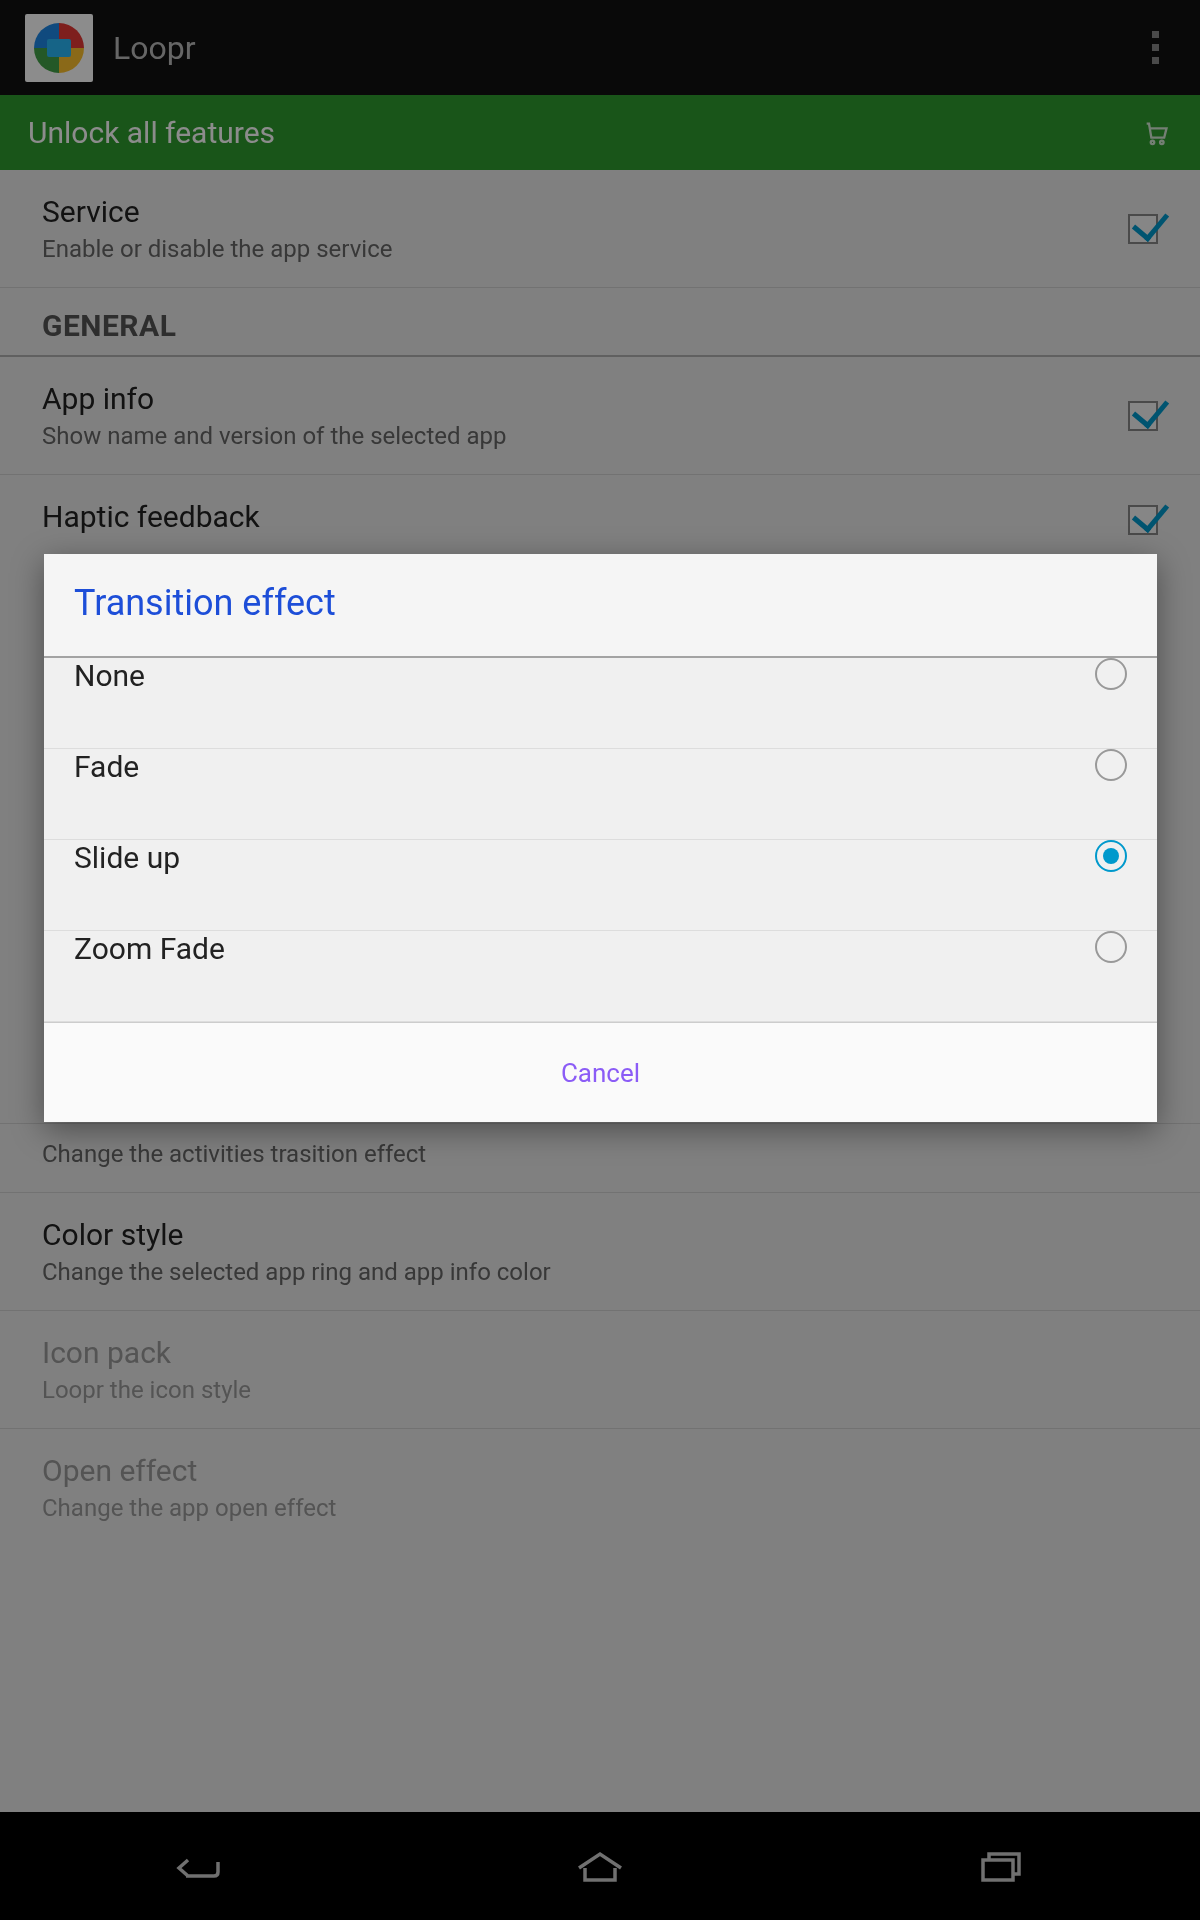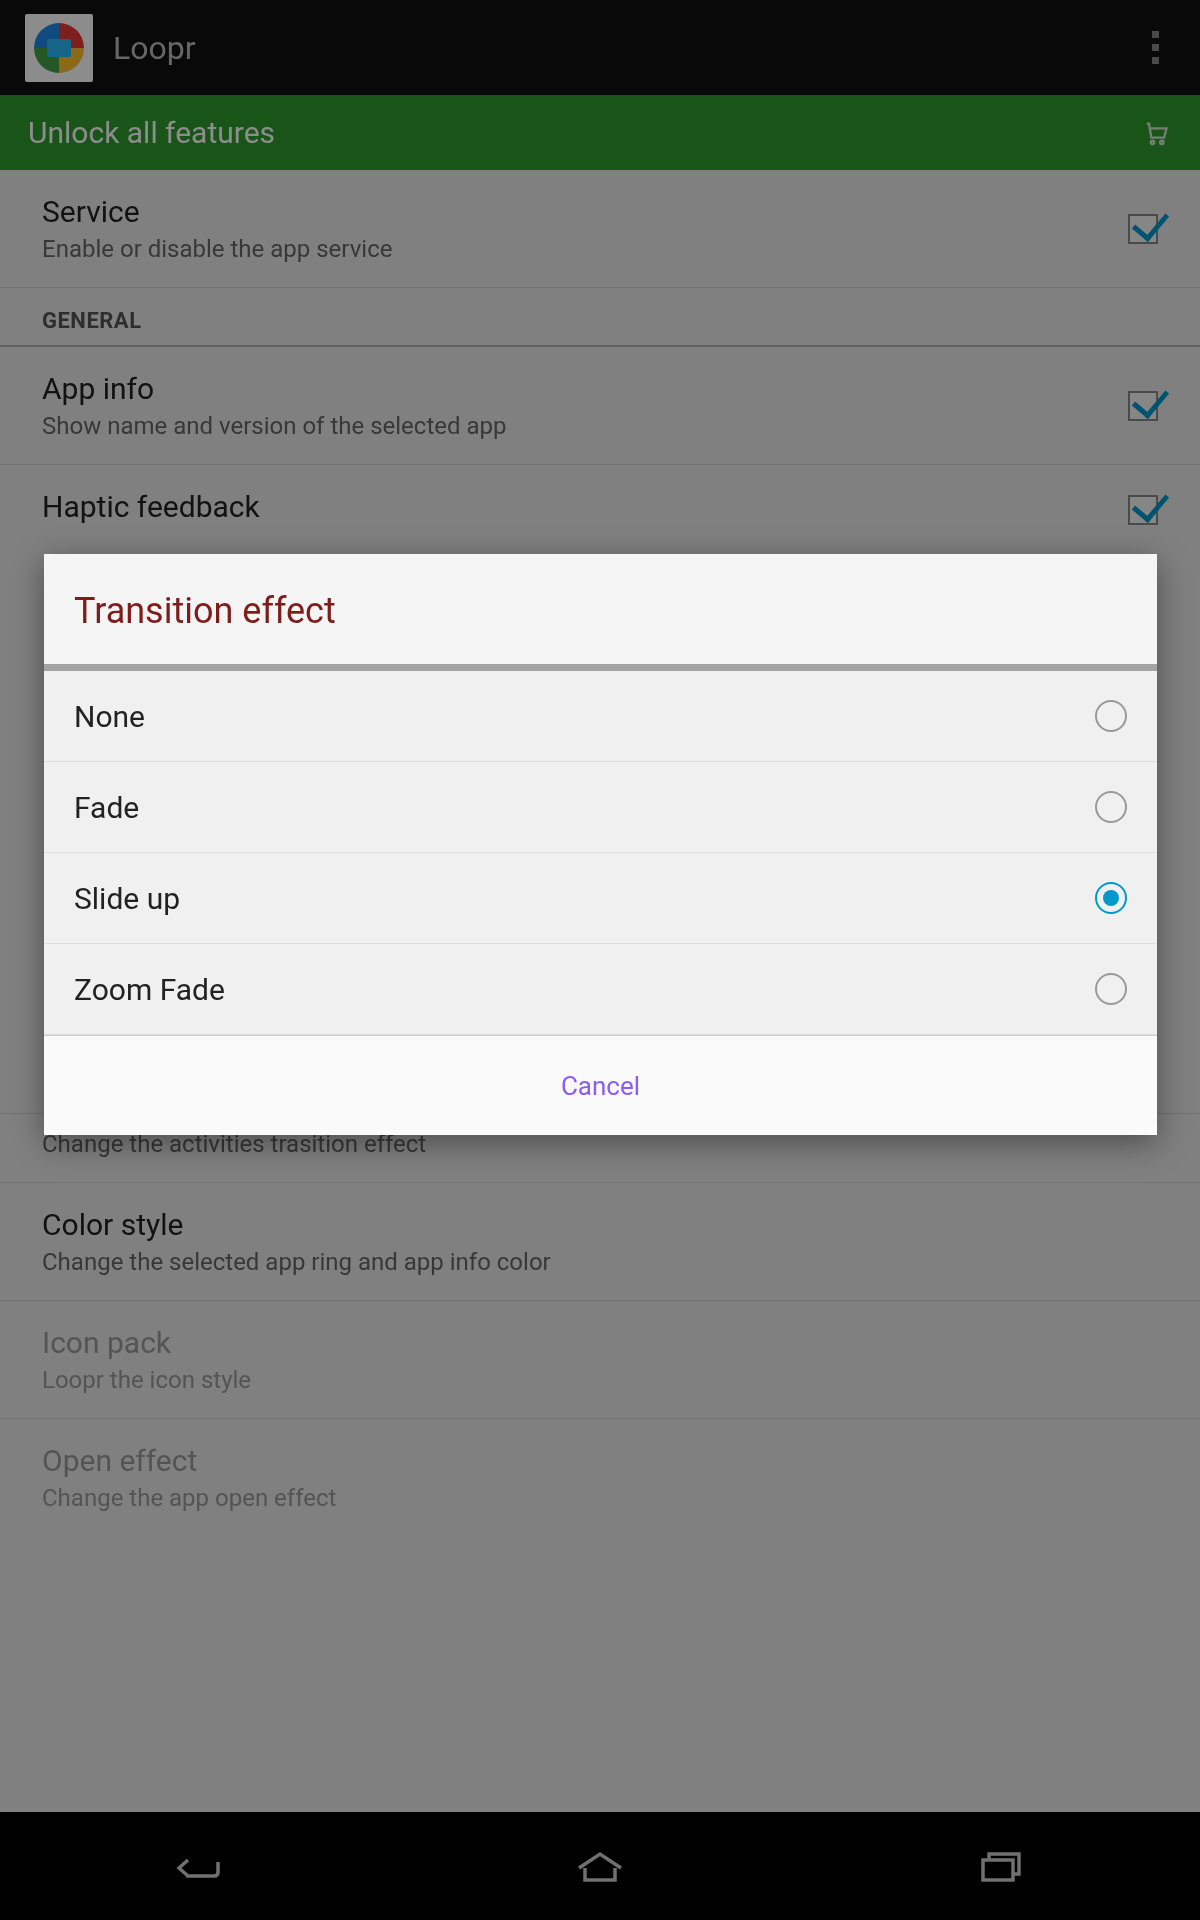--- a/index.html
+++ b/index.html
@@ -114,7 +114,7 @@
 }
 .section-header {
   padding: 20px 42px 12px;
-  font-size: 22px;
+  font-size: 30px;
   font-weight: bold;
   color: #555;
   letter-spacing: 0.5px;

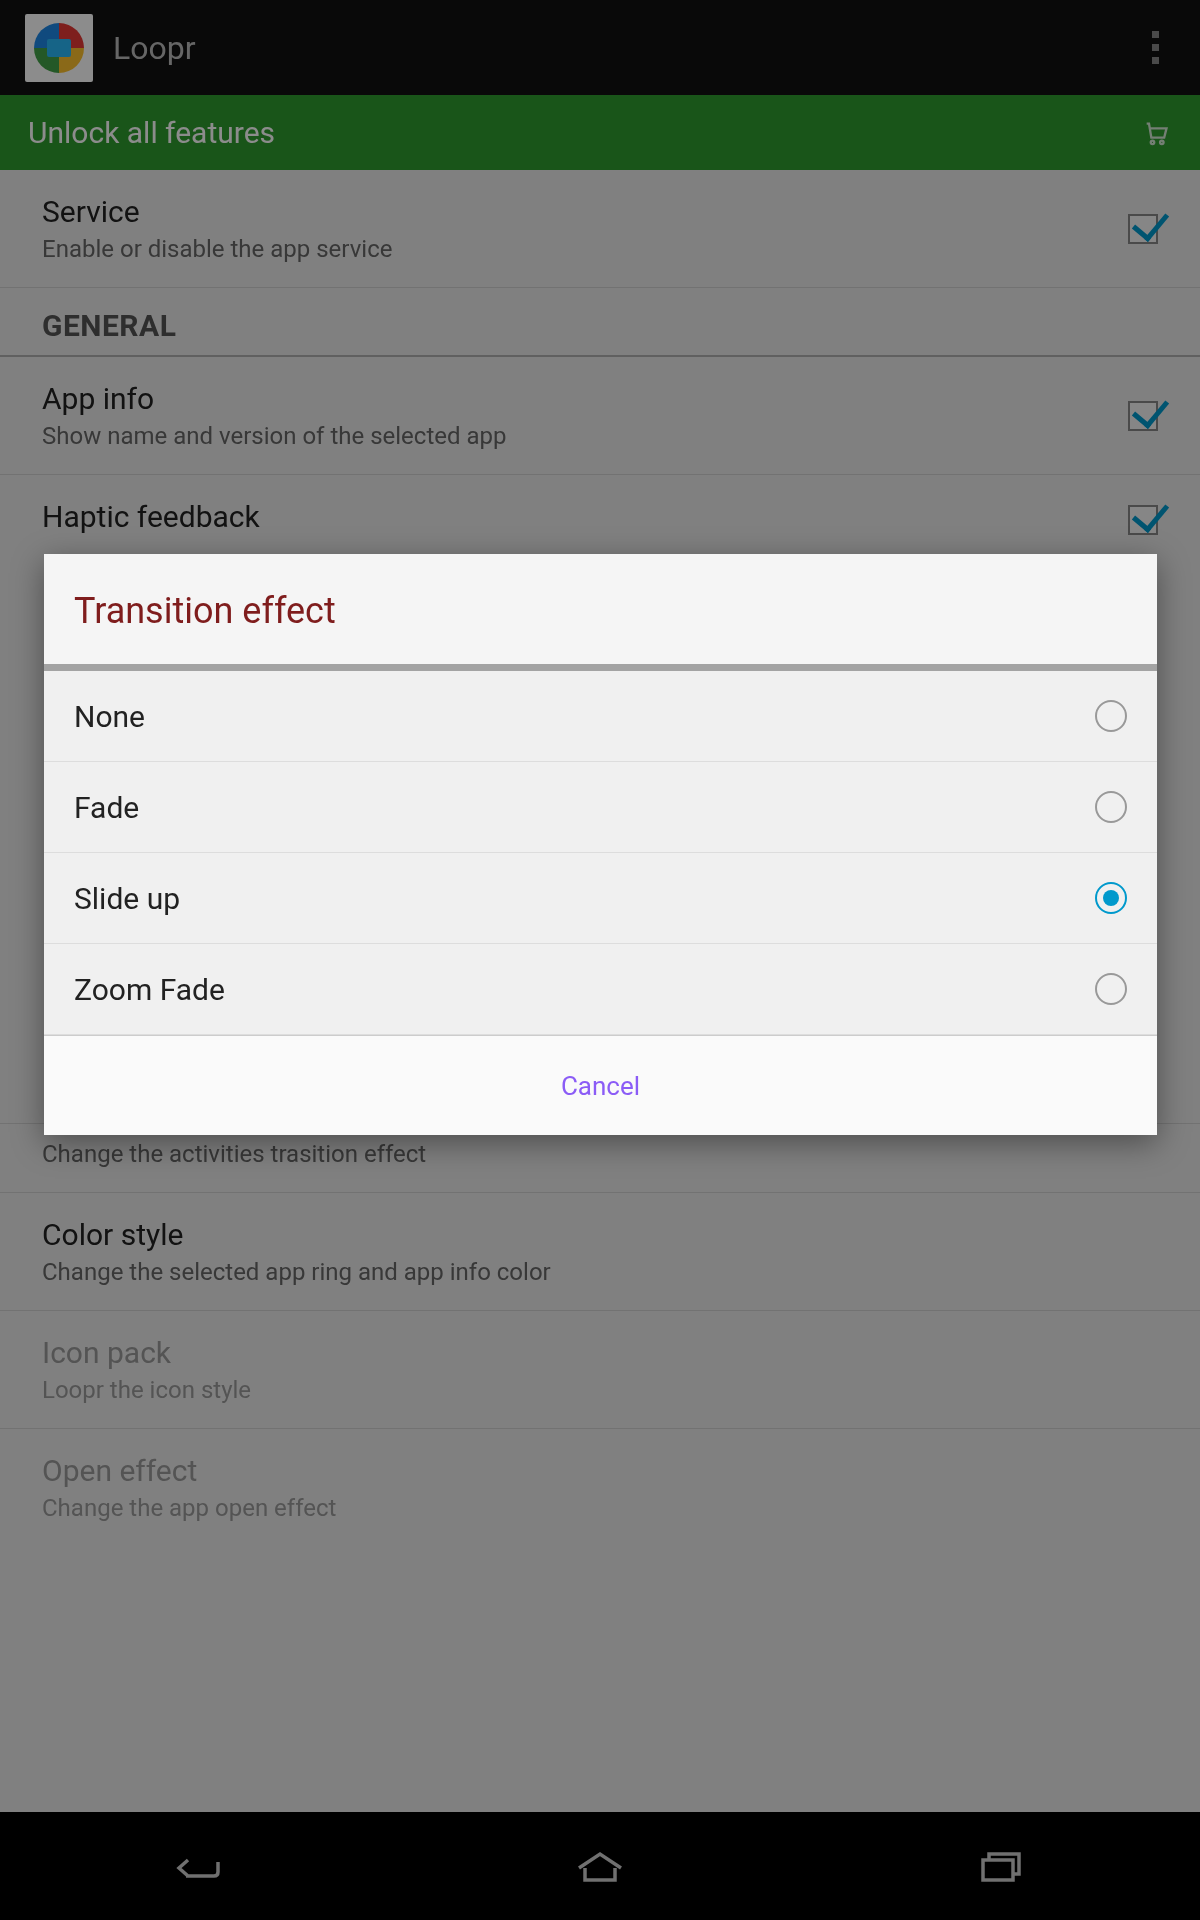--- a/index.html
+++ b/index.html
@@ -171,10 +171,10 @@
   box-shadow: 0 8px 30px rgba(0,0,0,0.4);
 }
 .dialog-title {
-  padding: 36px 30px 32px;
+  padding: 28px 30px 32px;
   font-size: 36px;
-  color: #7f1d1d;
-  border-bottom: 7px solid #a3a3a3;
+  color: #1d4ed8;
+  border-bottom: 2px solid #a3a3a3;
 }
 .dialog-option {
   height: 91px;

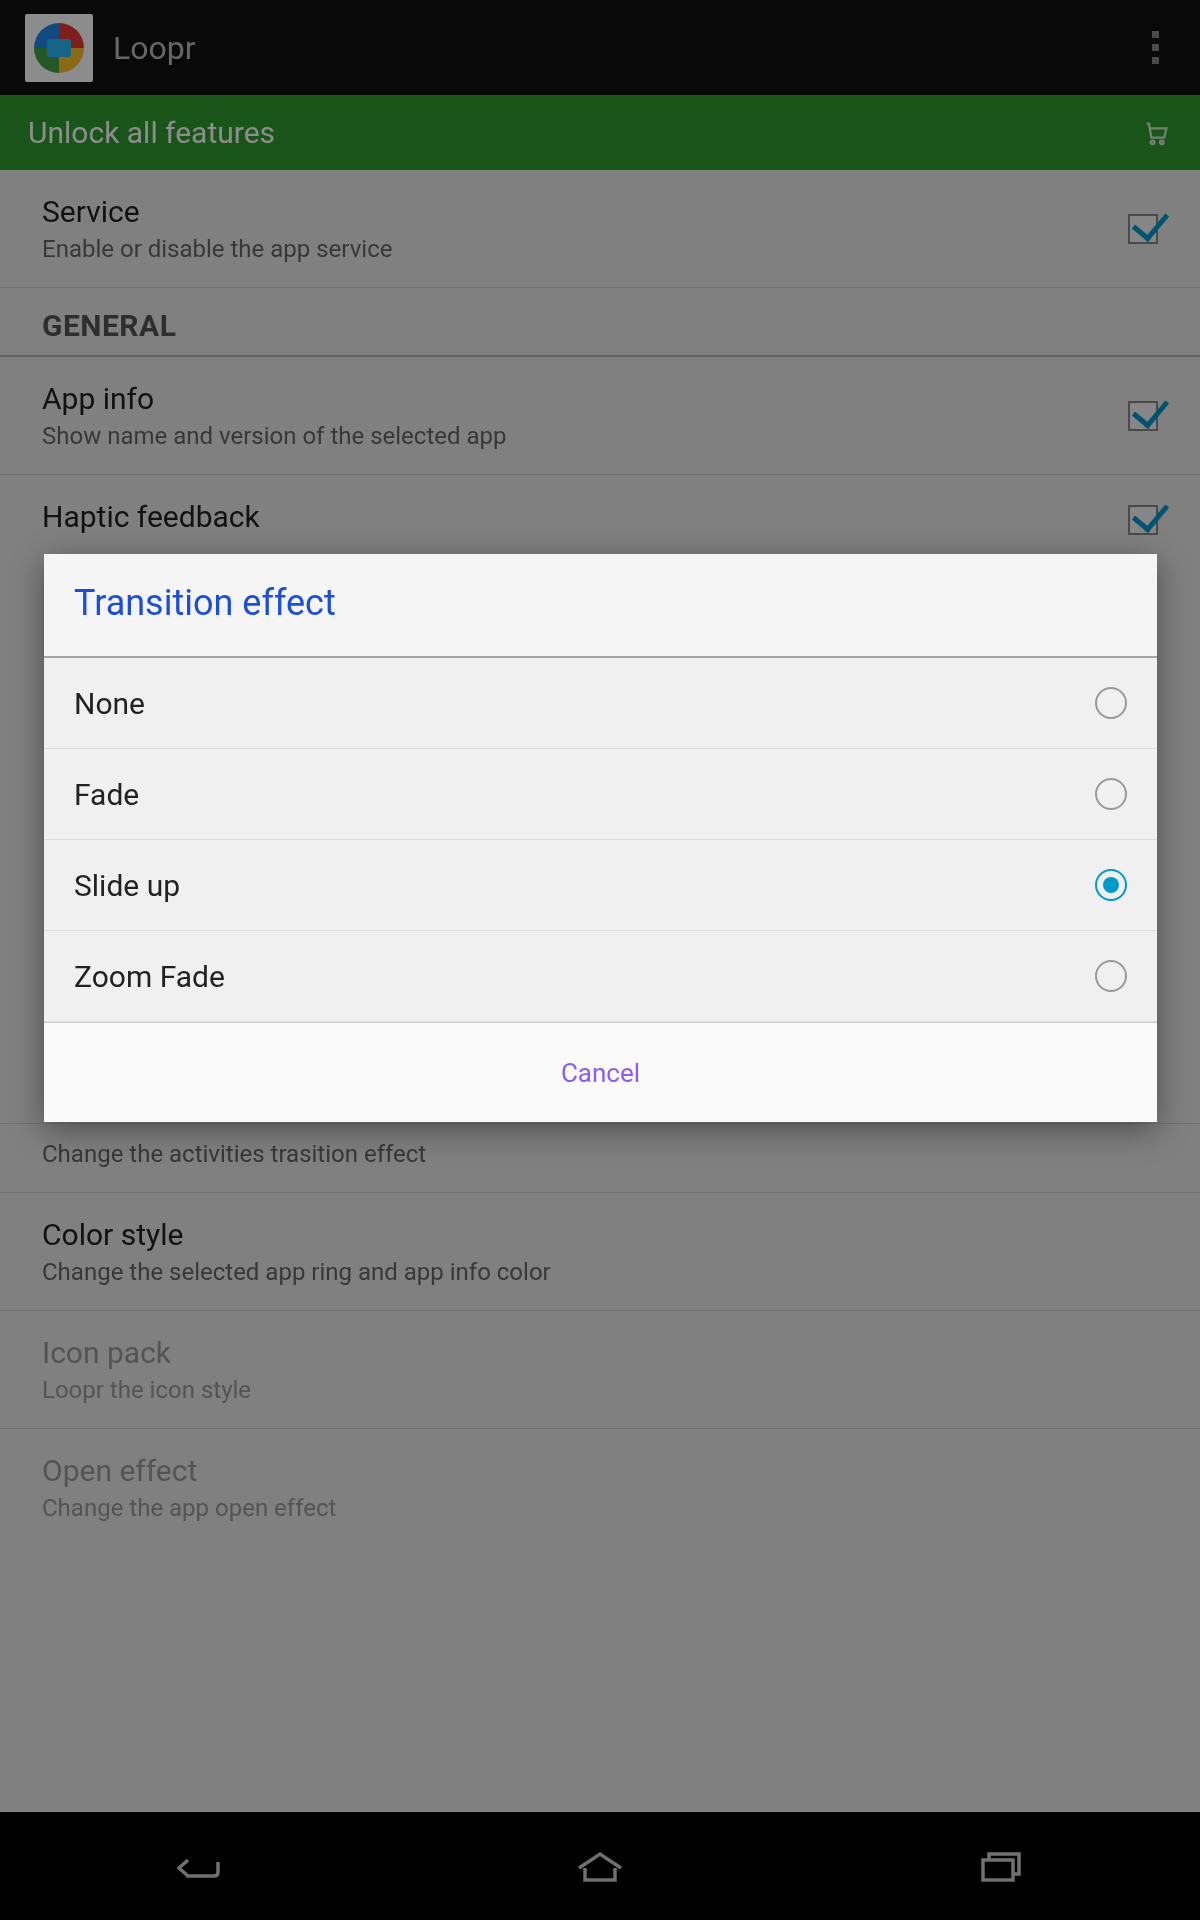--- a/index.html
+++ b/index.html
@@ -180,7 +180,6 @@
   height: 91px;
   padding: 0 30px;
   display: flex;
-  align-items: center;
   border-bottom: 1px solid #ddd;
   background: #f0f0f0;
 }

